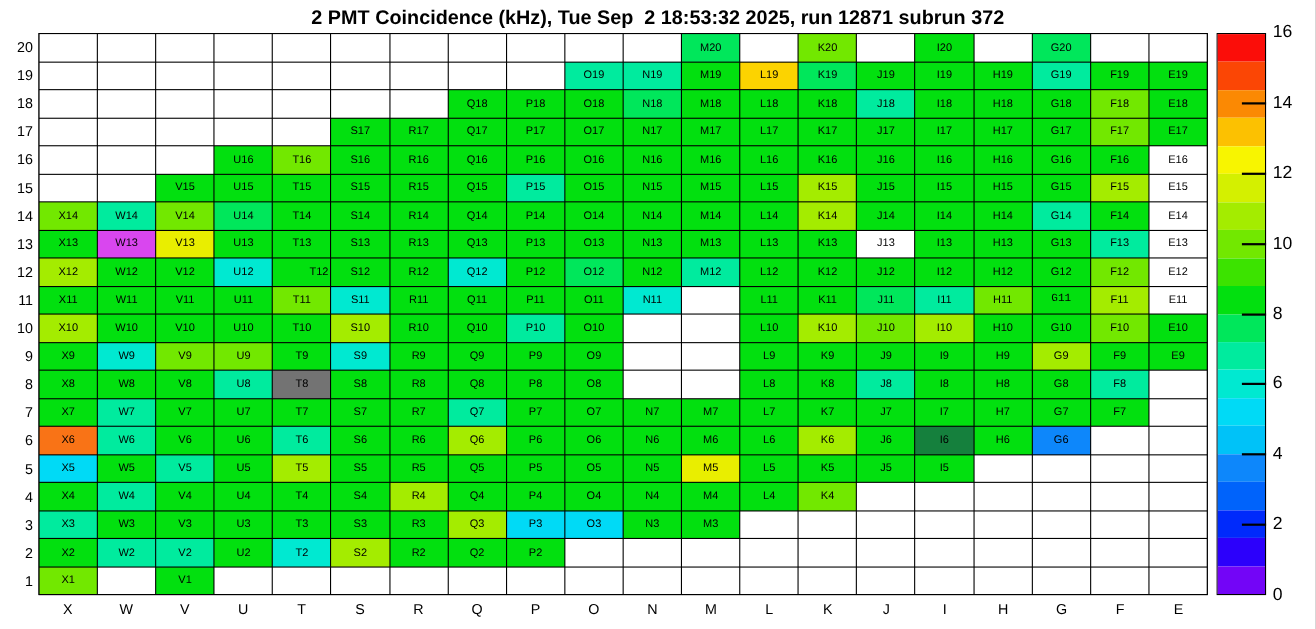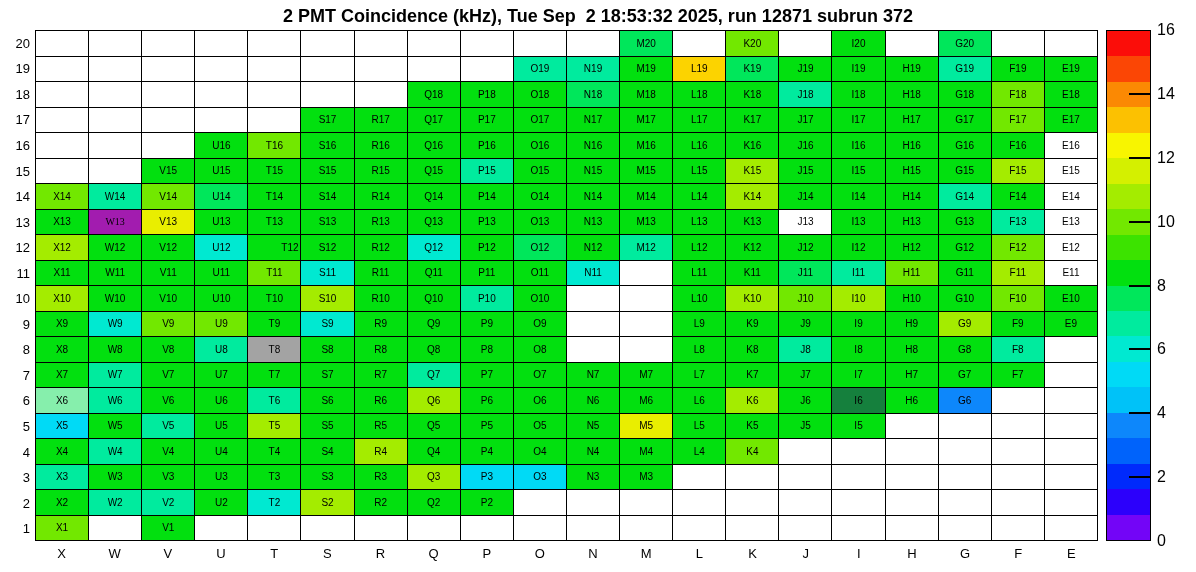--- a/index.html
+++ b/index.html
@@ -360,7 +360,7 @@
     <div class="cell" style="background: rgb(2, 224, 15);">
       <span>X13</span>
     </div>
-    <div class="cell" style="background: #a21caf; font-family: Liberation Serif, serif;">
+    <div class="cell" style="background: #d946ef;">
       <span>W13</span>
     </div>
     <div class="cell" style="background: rgb(233, 238, 0);">

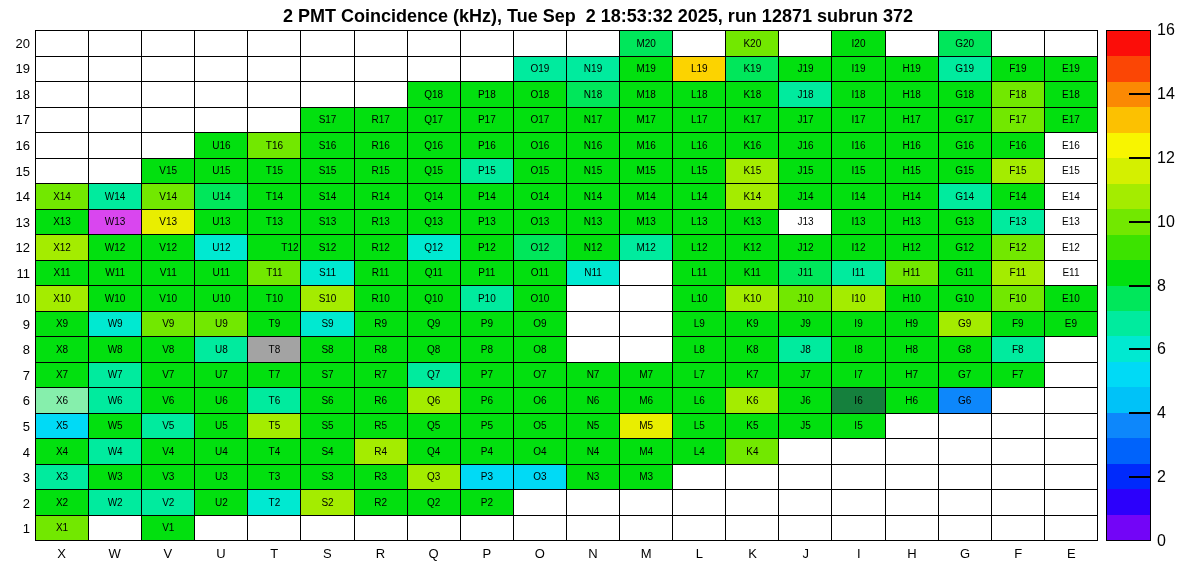--- a/index.html
+++ b/index.html
@@ -526,7 +526,7 @@
     <div class="cell" style="background: rgb(114, 232, 0);">
       <span>H11</span>
     </div>
-    <div class="cell" style="background: rgb(2, 224, 15);">
+    <div class="cell" style="background: rgb(2, 224, 15); font-family: Liberation Mono, monospace;">
       <span>G11</span>
     </div>
     <div class="cell" style="background: rgb(164, 236, 0);">

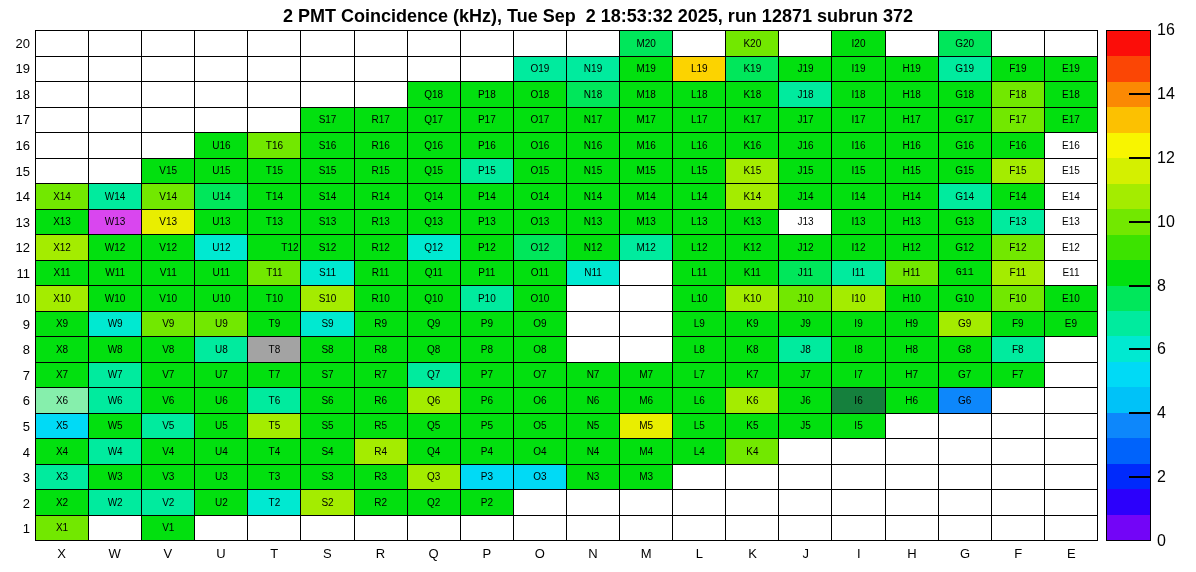--- a/index.html
+++ b/index.html
@@ -659,7 +659,7 @@
     <div class="cell" style="background: rgb(0, 235, 158);">
       <span>U8</span>
     </div>
-    <div class="cell" style="background: #a3a3a3; text-align: center;">
+    <div class="cell" style="background: #737373; text-align: center;">
       <span>T8</span>
     </div>
     <div class="cell" style="background: rgb(2, 224, 15);">

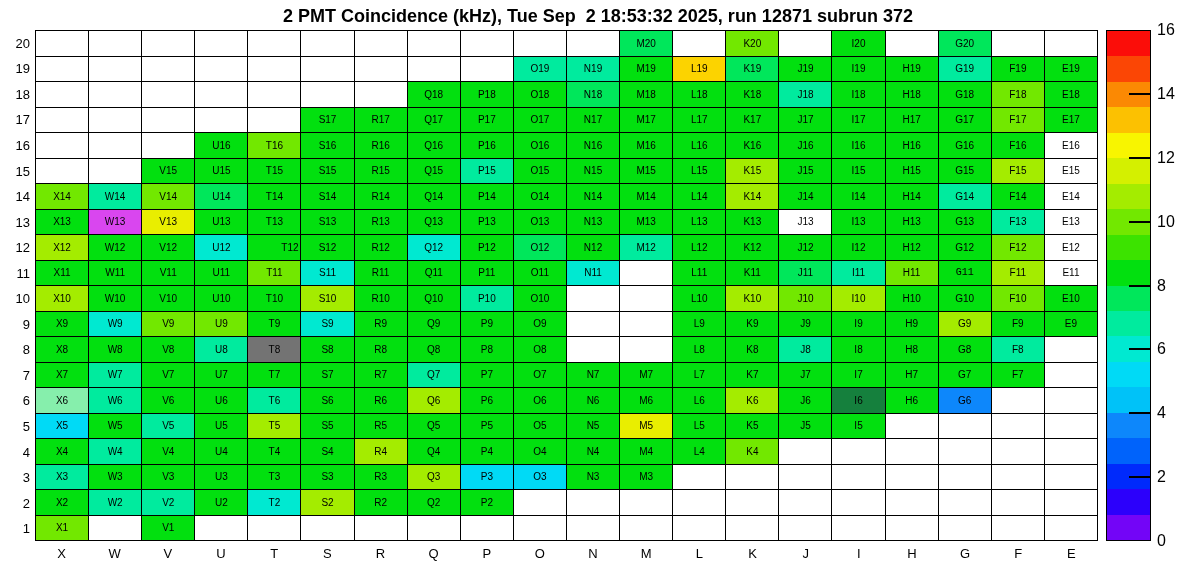--- a/index.html
+++ b/index.html
@@ -759,7 +759,7 @@
       <span>F7</span>
     </div>
     <div class="cell"></div>
-    <div class="cell" style="background: #86efac;">
+    <div class="cell" style="background: #f97316;">
       <span>X6</span>
     </div>
     <div class="cell" style="background: rgb(0, 235, 158);">

